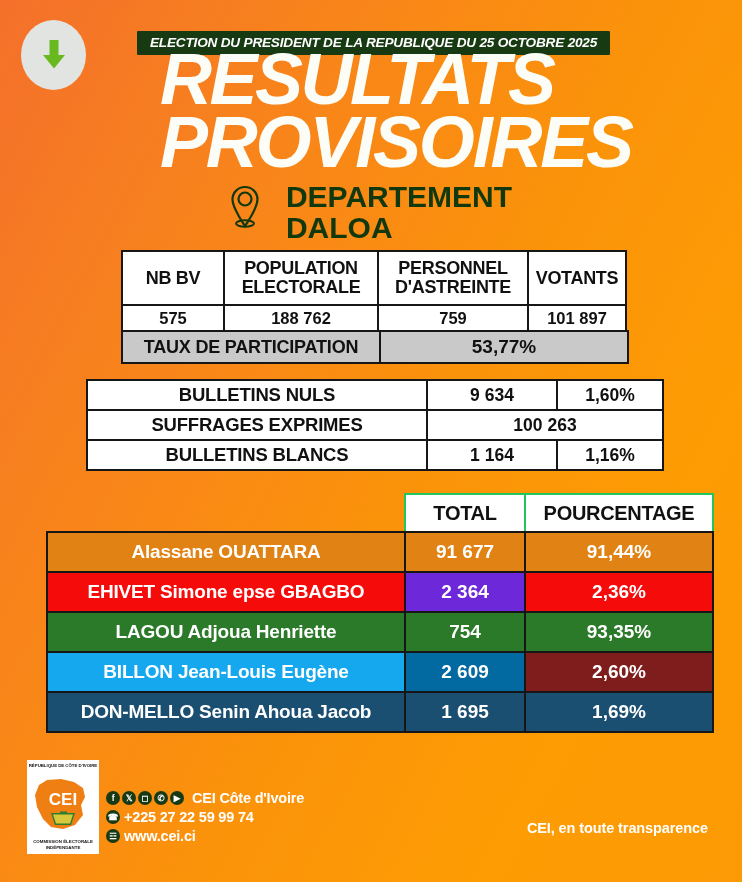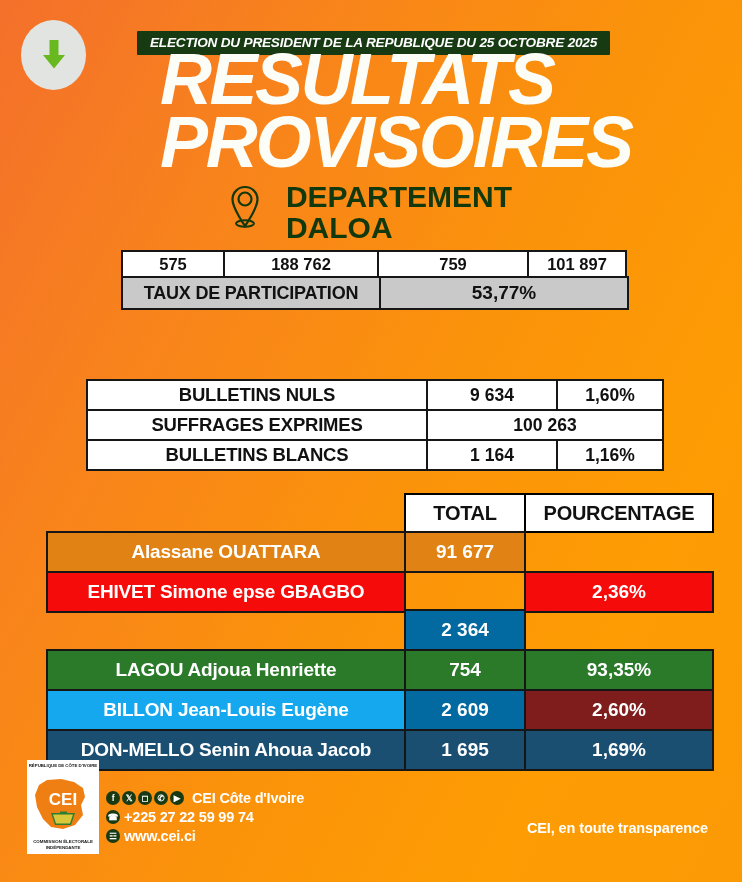--- a/index.html
+++ b/index.html
@@ -266,6 +266,22 @@
 </div>
 
 <div class="t1">
+  <div class="t1-row t1-head">
+    <div class="cell c1">NB BV</div>
+    <div class="cell c2">
+      <div>
+        <div>POPULATION</div>
+        <div>ELECTORALE</div>
+      </div>
+    </div>
+    <div class="cell c3">
+      <div>
+        <div>PERSONNEL</div>
+        <div>D'ASTREINTE</div>
+      </div>
+    </div>
+    <div class="cell c4">VOTANTS</div>
+  </div>
   <div class="t1-row t1-vals">
     <div class="cell c1">575</div>
     <div class="cell c2">188 762</div>

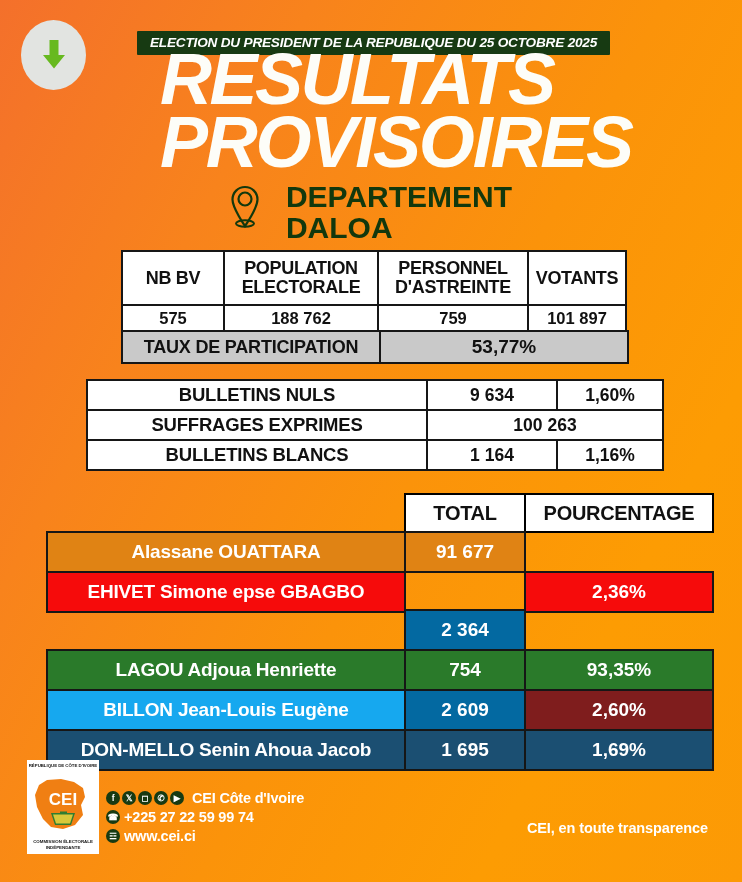--- a/index.html
+++ b/index.html
@@ -150,7 +150,7 @@
   }
   .t3-head { display: flex; justify-content: flex-end; }
   .t3-head .hcell {
-    border: 2px solid #000000;
+    border: 2px solid #22c55e;
     background: #ffffff;
     height: 40px;
     display: flex; align-items: center; justify-content: center;

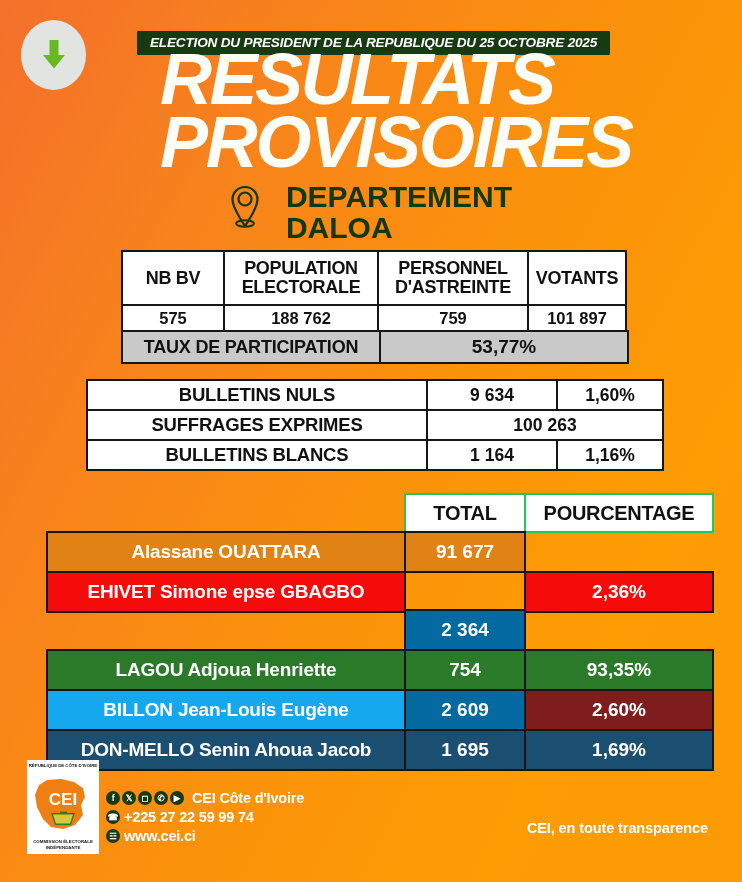--- a/index.html
+++ b/index.html
@@ -320,6 +320,7 @@
   <div class="t3-row">
     <div class="rc rc-name" style="background: rgb(224, 131, 20);">Alassane OUATTARA</div>
     <div class="rc rc-total" style="background: rgb(224, 131, 20);">91 677</div>
+    <div class="rc rc-pct" style="background: rgb(224, 131, 20);">91,44%</div>
   </div>
   <div class="t3-row">
     <div class="rc rc-name" style="background: rgb(246, 11, 11);">EHIVET Simone epse GBAGBO</div>

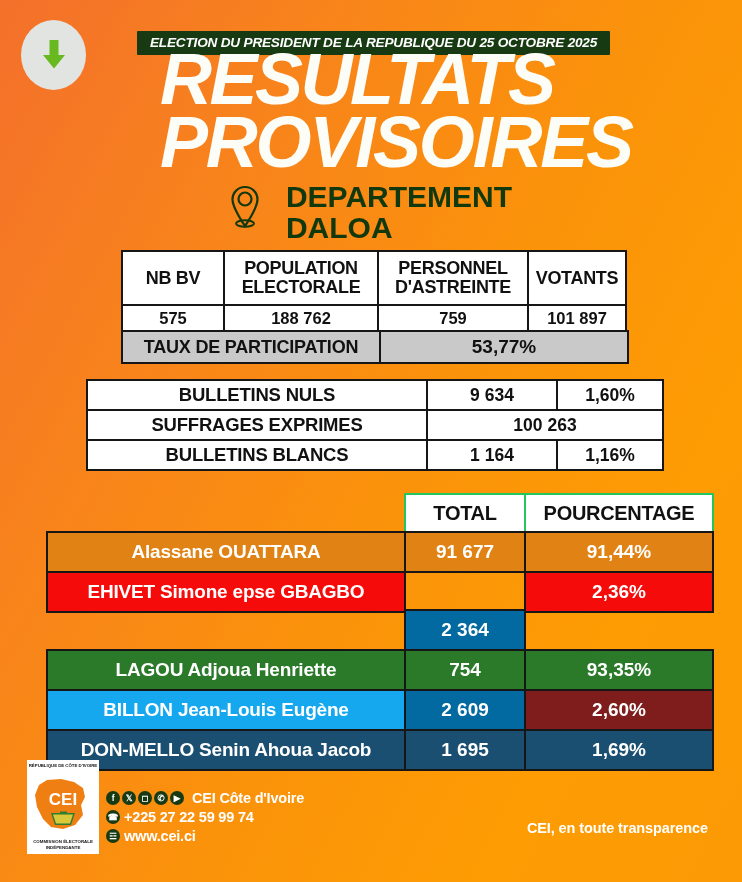--- a/index.html
+++ b/index.html
@@ -324,7 +324,7 @@
   </div>
   <div class="t3-row">
     <div class="rc rc-name" style="background: rgb(246, 11, 11);">EHIVET Simone epse GBAGBO</div>
-    <div class="rc rc-total" style="background: #0369a1; margin-top: 38px;">2 364</div>
+    <div class="rc rc-total" style="background: #6d28d9;">2 364</div>
     <div class="rc rc-pct" style="background: rgb(246, 11, 11);">2,36%</div>
   </div>
   <div class="t3-row">

